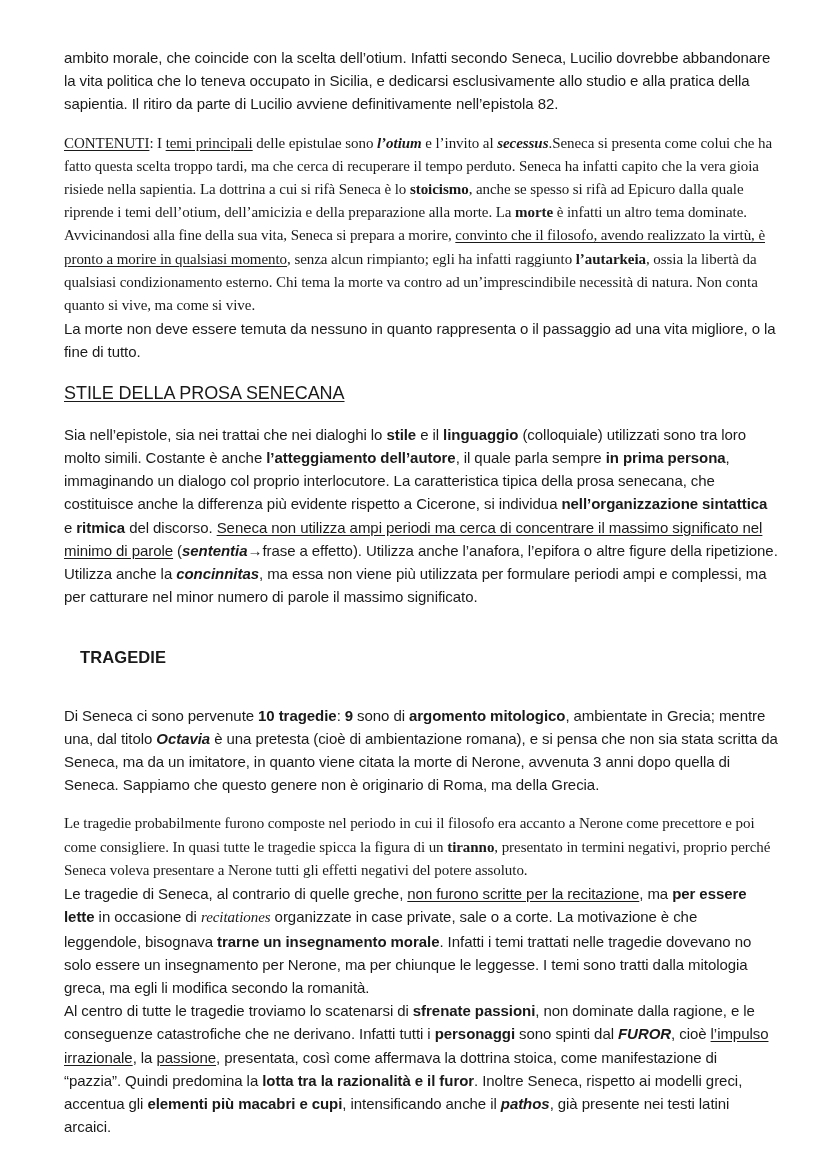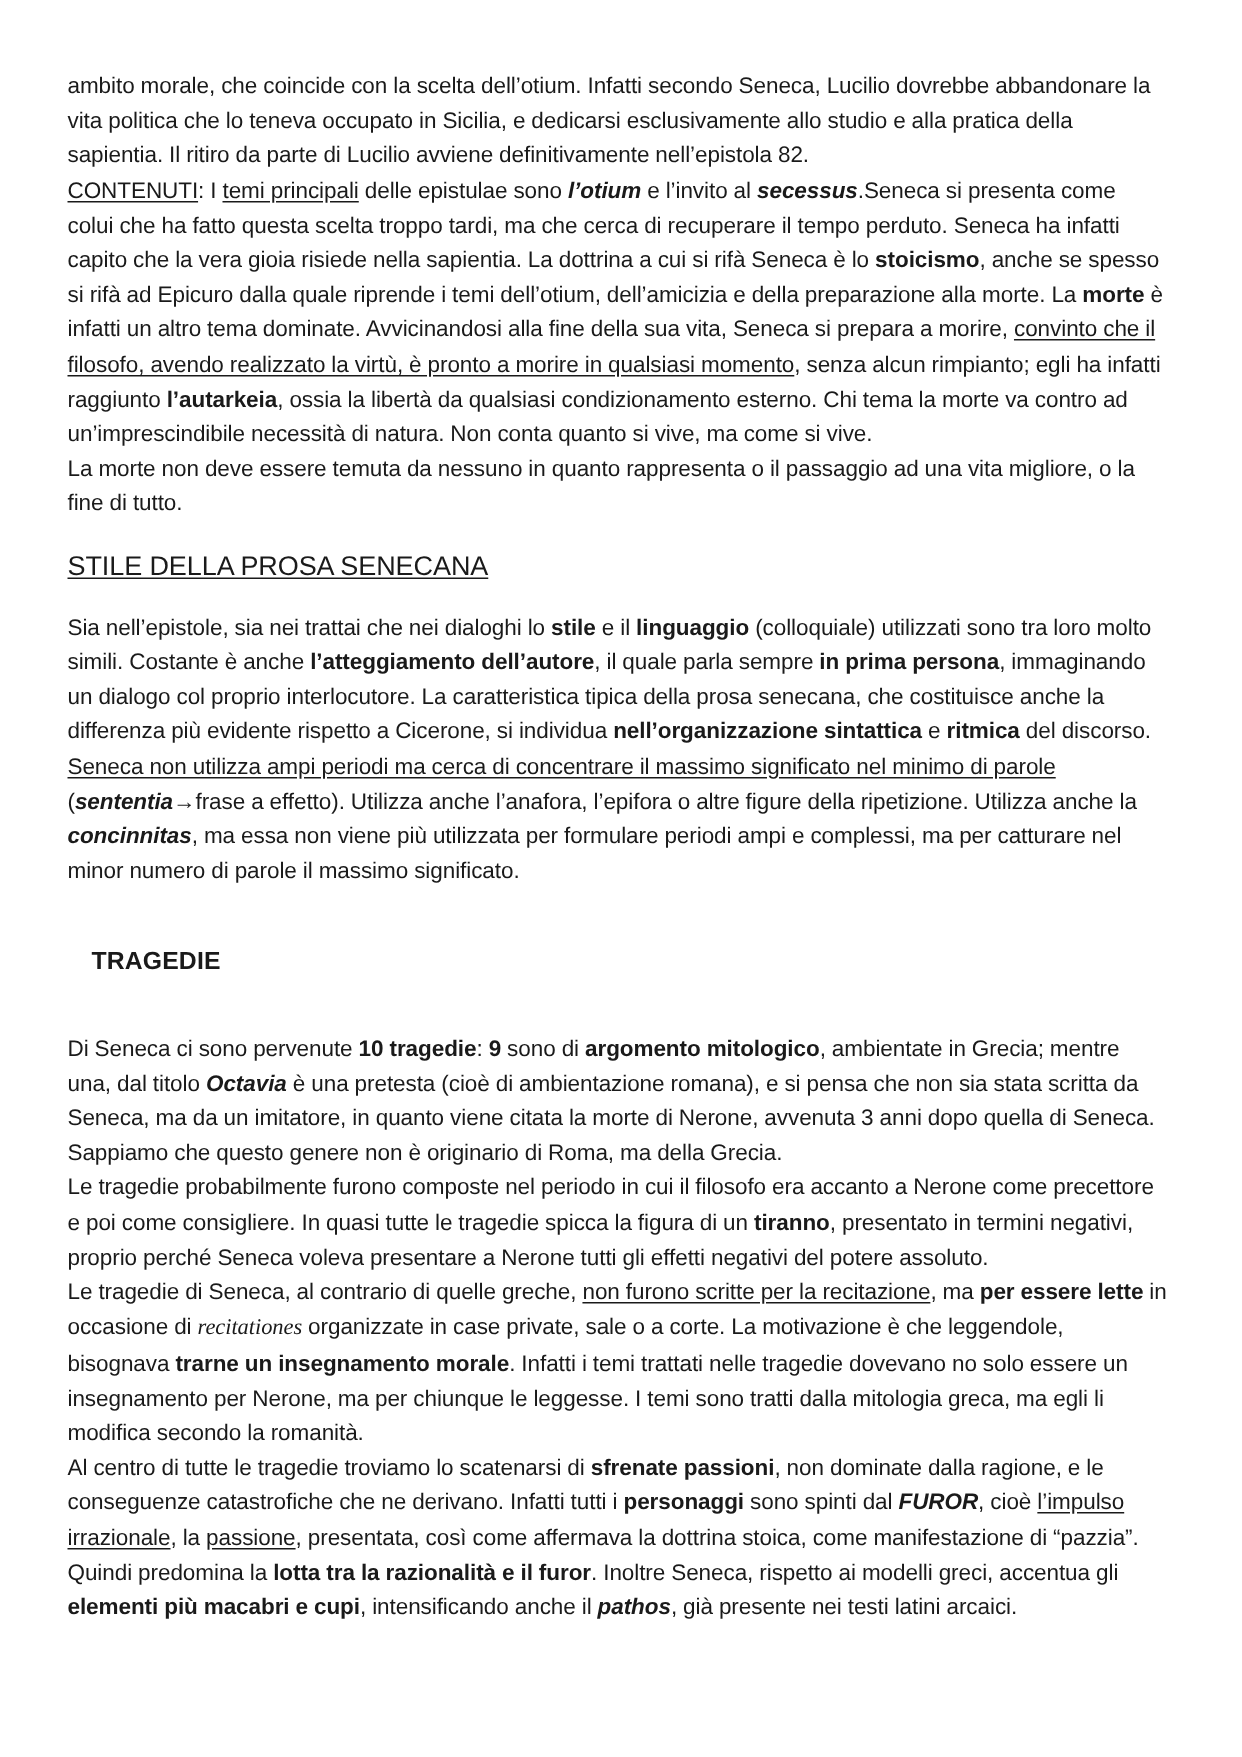--- a/index.html
+++ b/index.html
@@ -20,7 +20,7 @@
     height: 999px;
     background: #ffffff;
     box-sizing: border-box;
-    padding: 46px 50px 0 45px;
+    padding: 46px 50px 0 64px;
   }
   .doc-body {
     font-size: 15px;

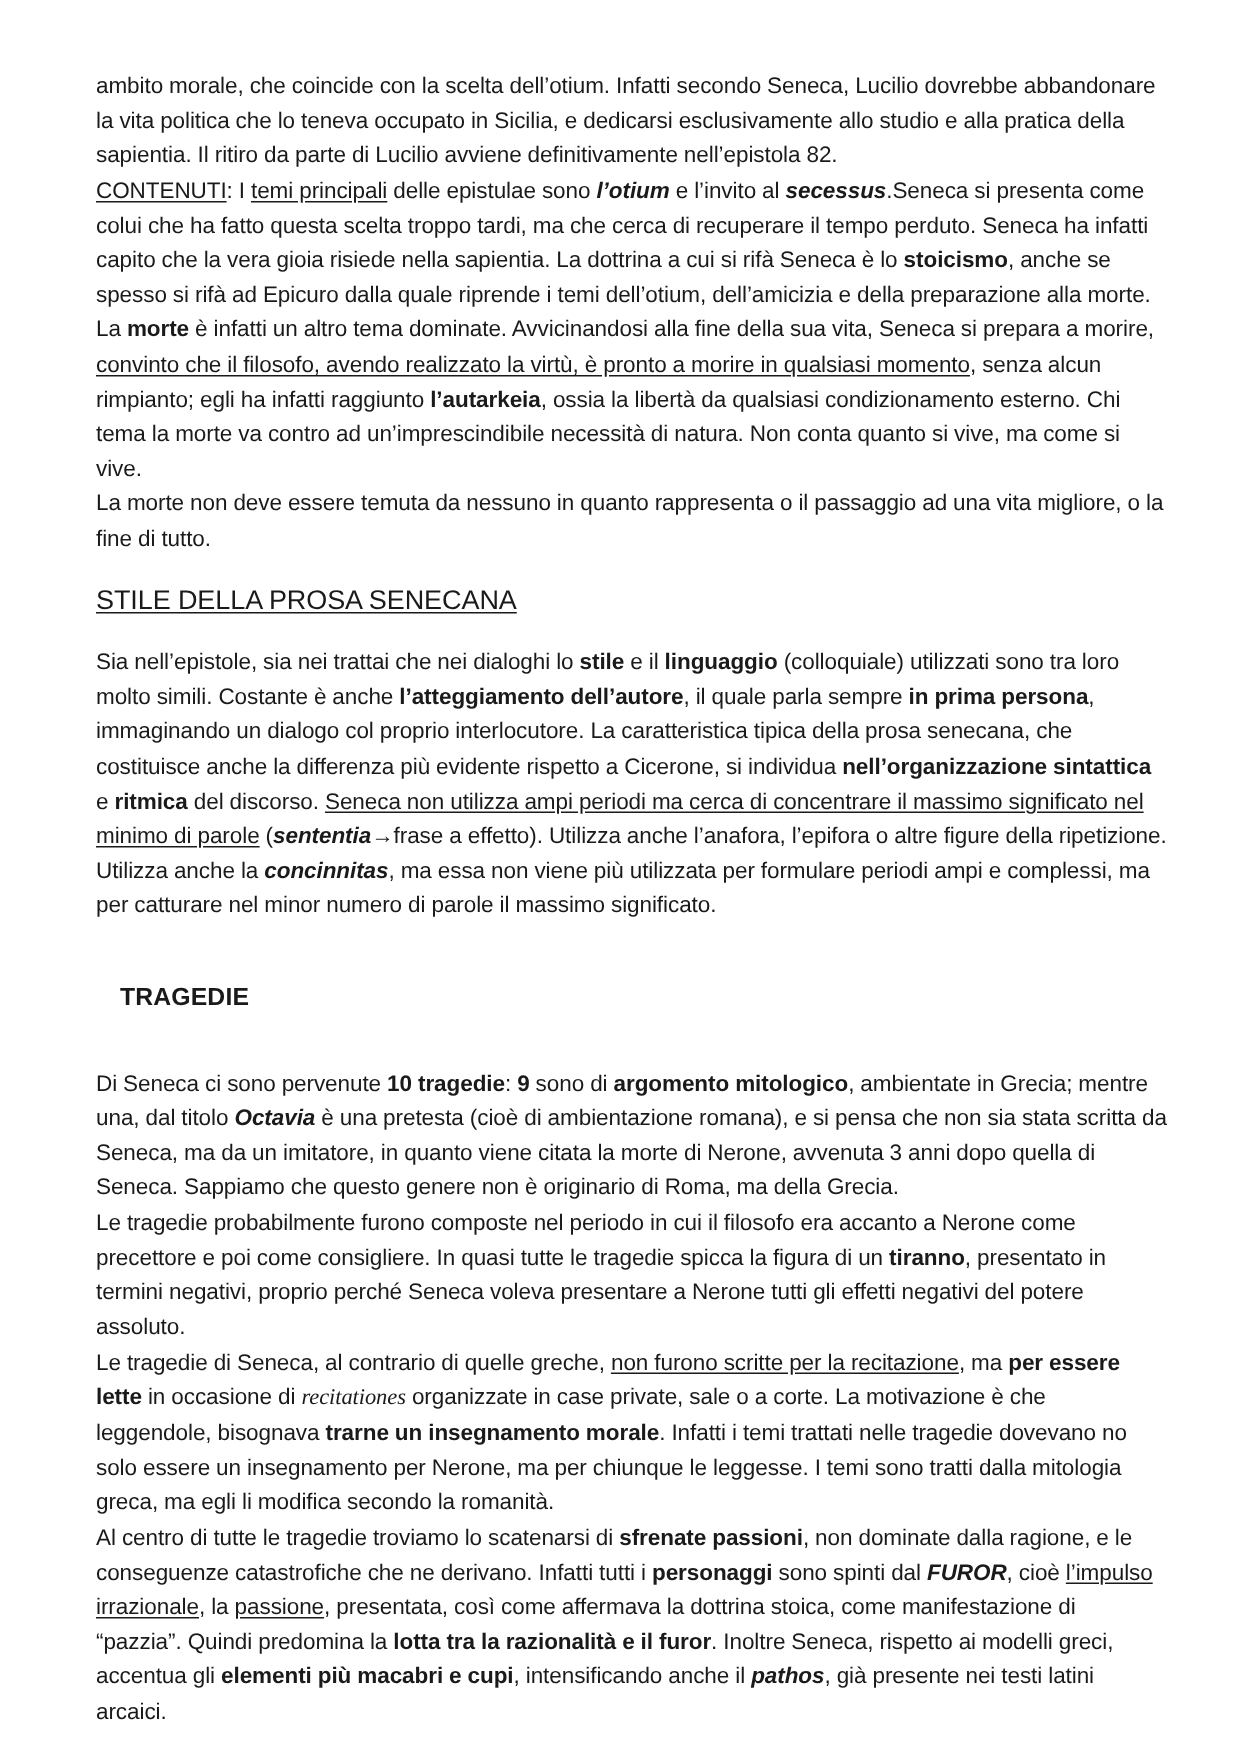--- a/index.html
+++ b/index.html
@@ -34,7 +34,8 @@
     padding: 0;
   }
   p.gap-before {
-    margin-top: 0;
+    margin-top: 16px;
+    font-family: Liberation Serif, serif;
   }
   .heading-underline {
     margin: 0;

